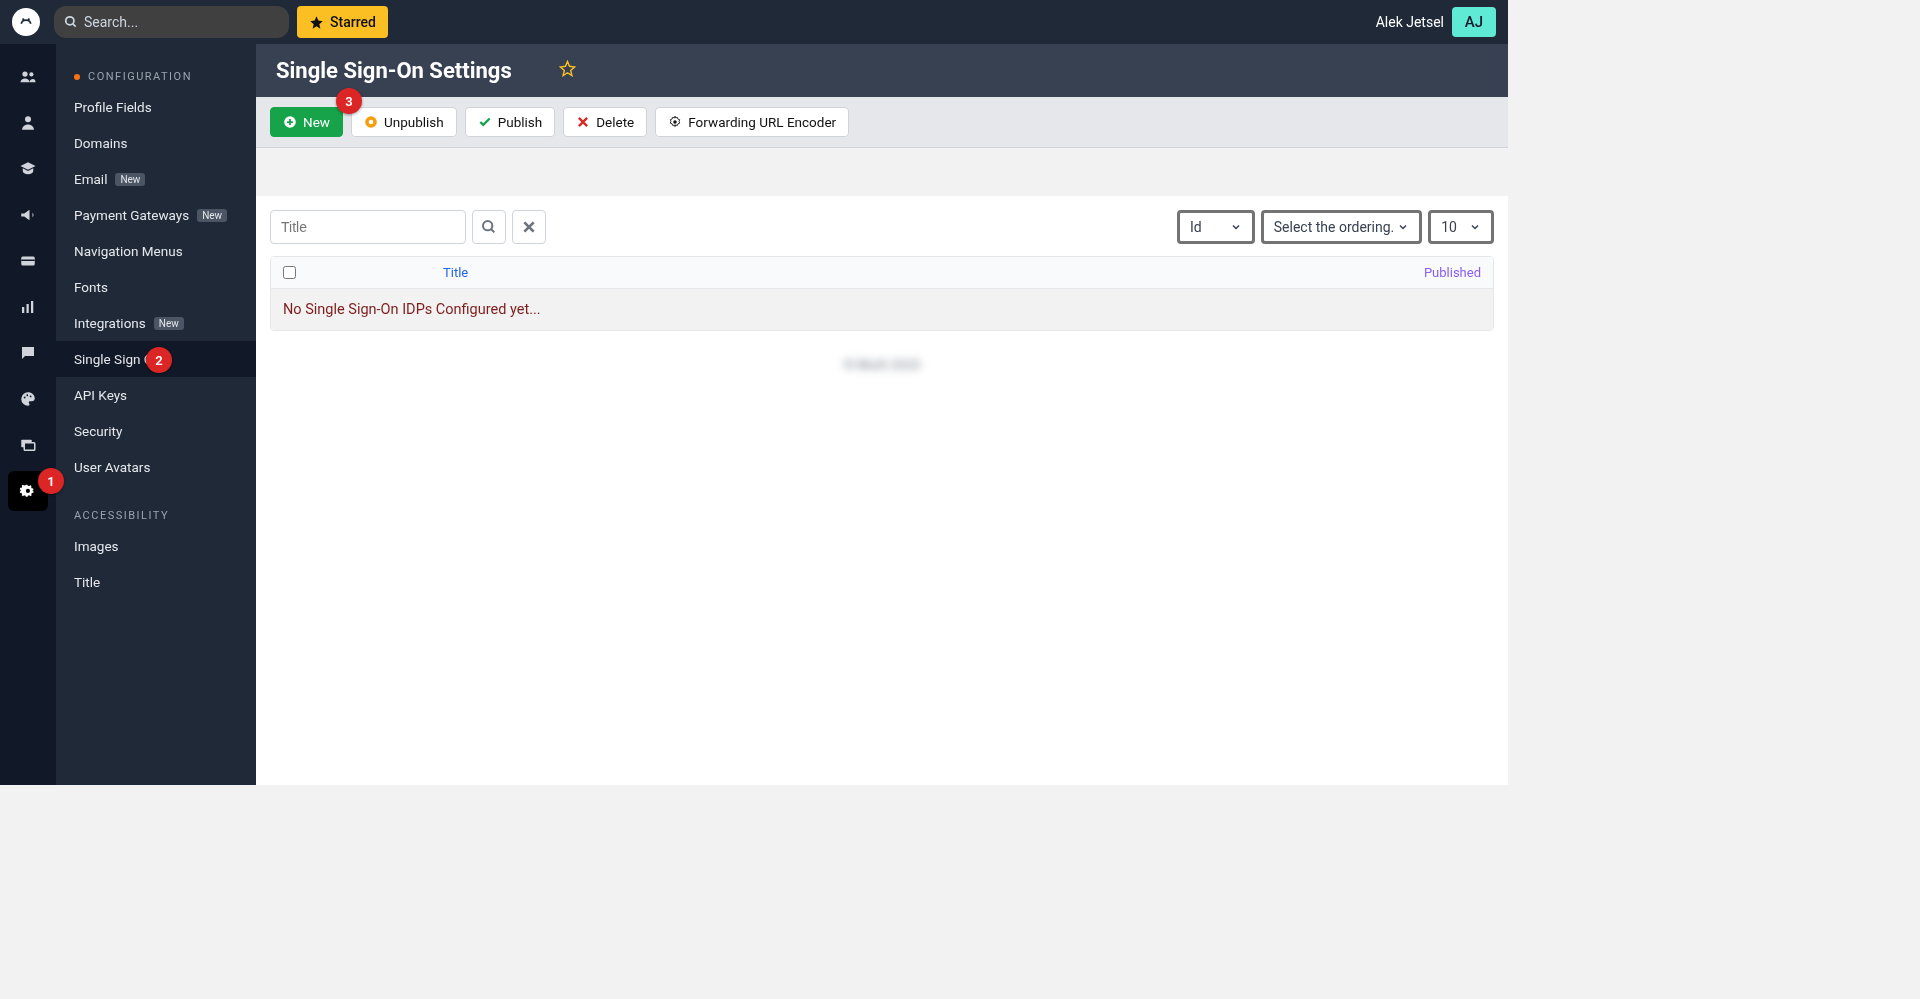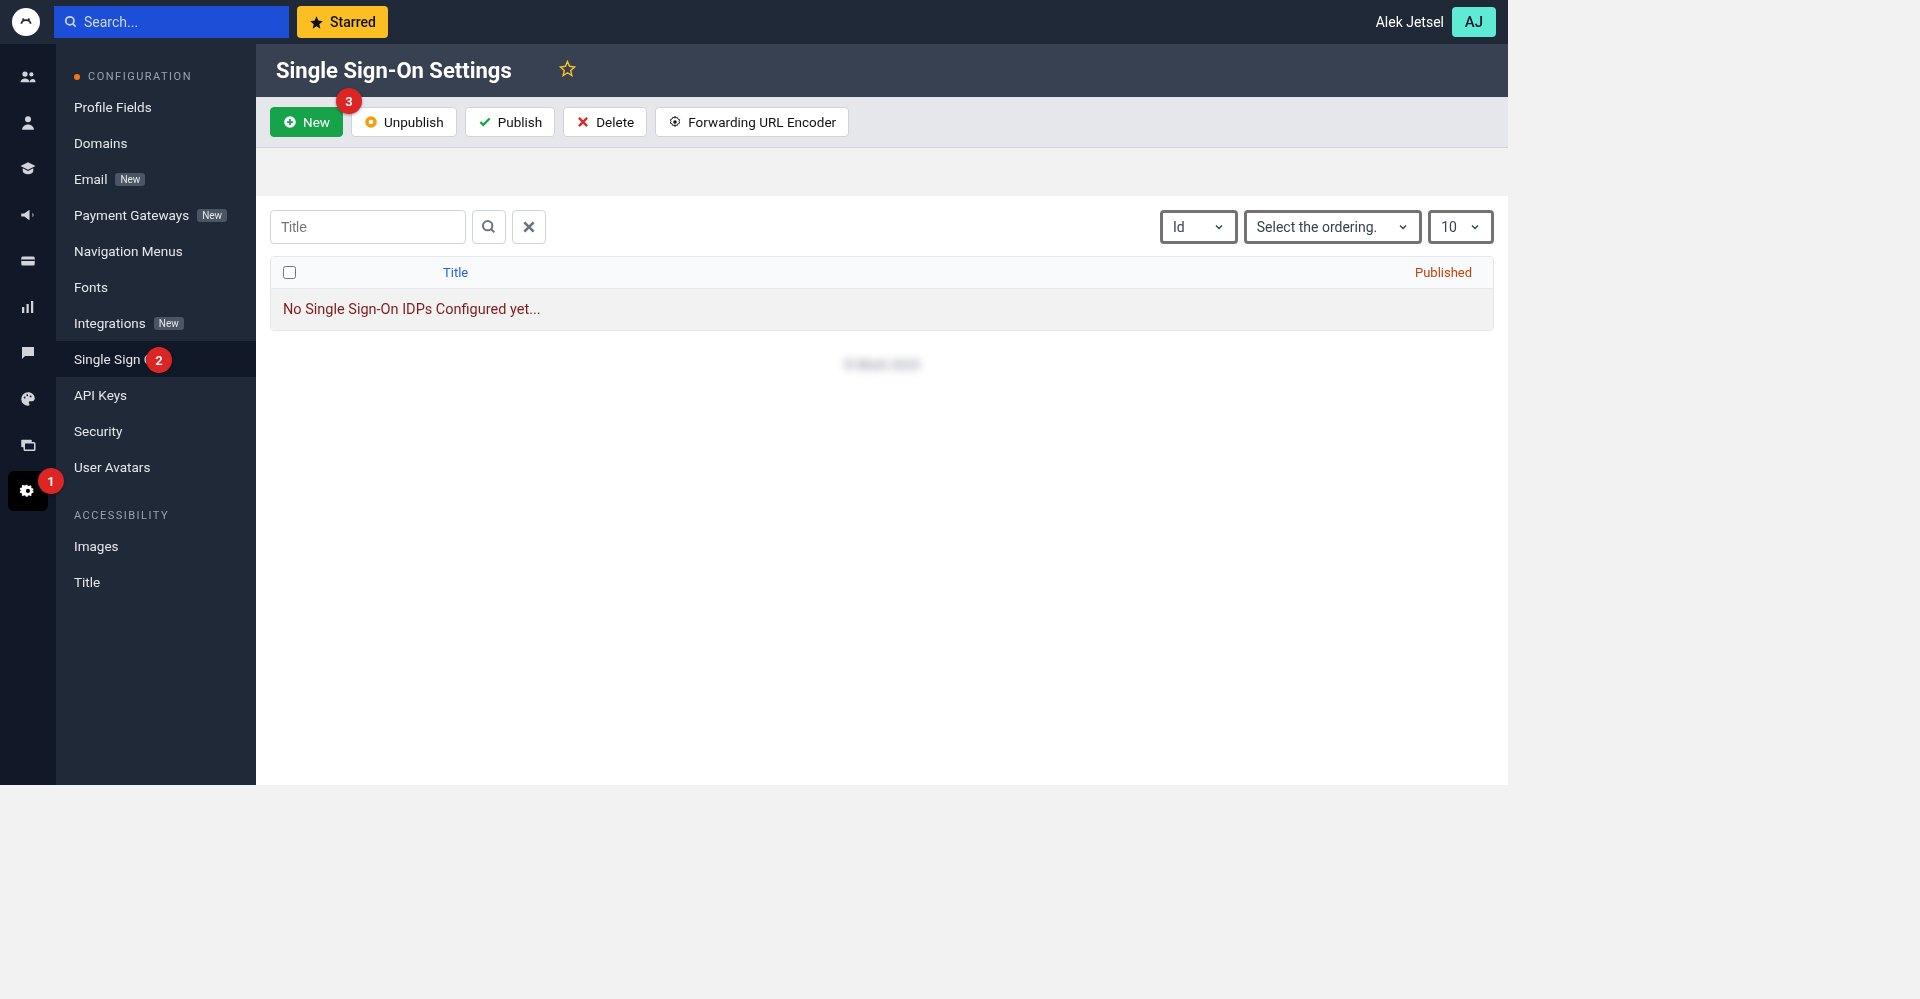--- a/index.html
+++ b/index.html
@@ -31,8 +31,8 @@
   .logo svg{display:block}
   .searchbox {
     display: flex; align-items: center;
-    background: #1d4ed8;
-    border-radius: 0;
+    background: #404040;
+    border-radius: 12px;
     width: 235px; height: 32px;
     padding: 0 10px;
     color: #cbd5e1;

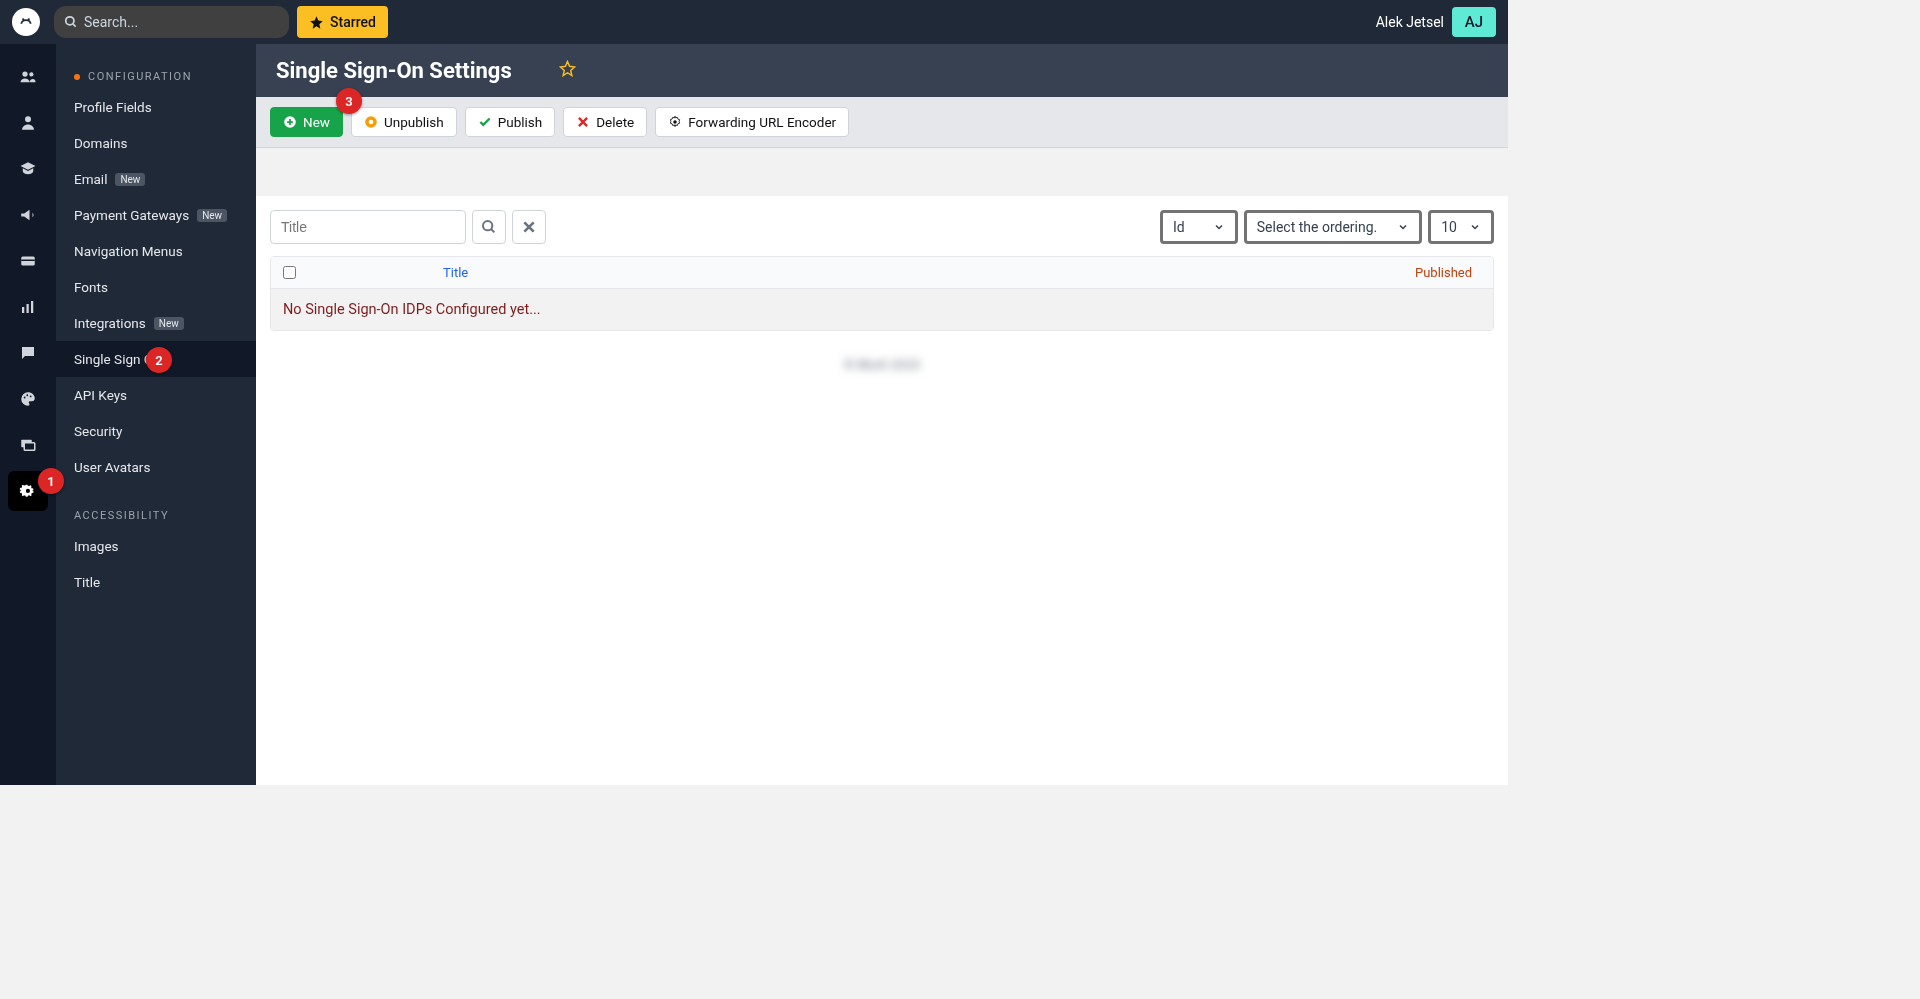--- a/index.html
+++ b/index.html
@@ -204,7 +204,7 @@
     cursor: pointer;
     gap: 28px;
   }
-  .select.ordering { gap: 20px; }
+  .select.ordering { gap: 3px; }
   .select.small { gap: 12px; }
 
   .table {

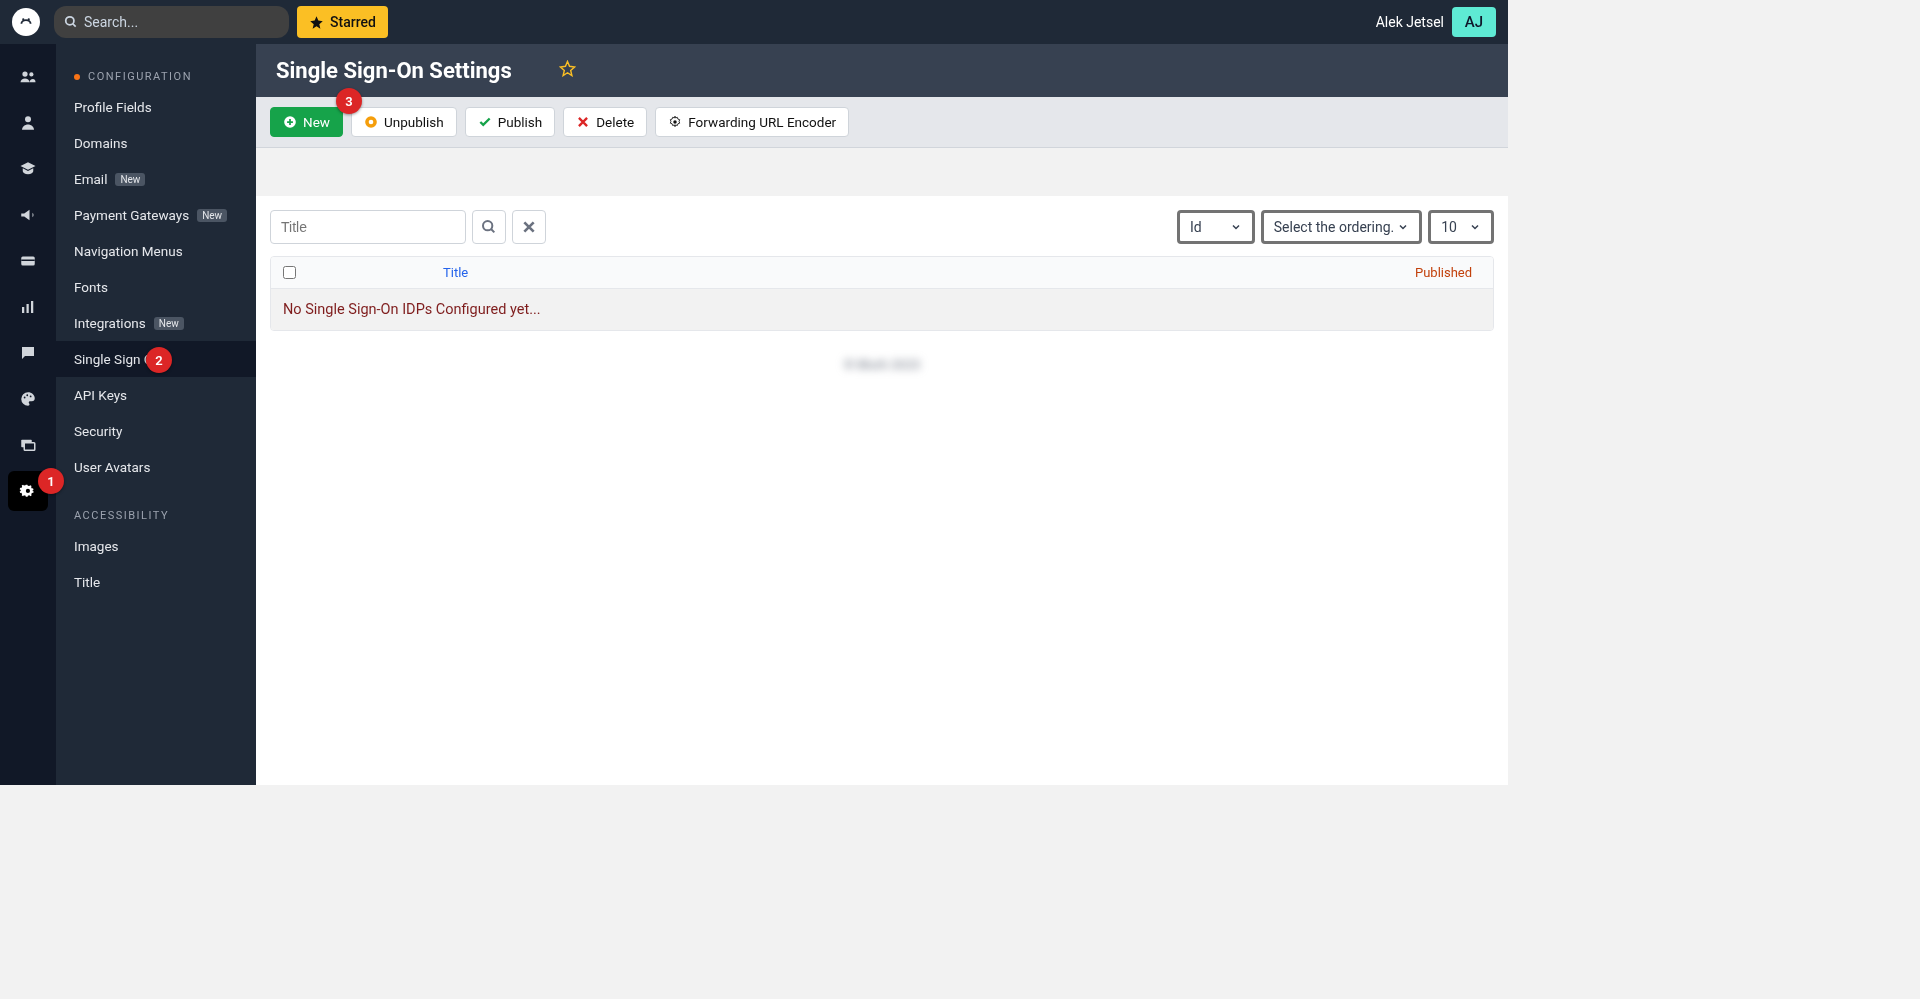--- a/index.html
+++ b/index.html
@@ -224,7 +224,7 @@
   }
   .th.check { width: 160px; color: #374151; display:flex; align-items:center;}
   .th.title-col { flex: 1; color:#2563eb }
-  .th.pub { width: 90px; color:#c2410c }
+  .th.pub { width: 90px; text-align: right; color:#8b5cf6 }
   .empty-row {
     padding: 12px;
     color: #7f1d1d;

